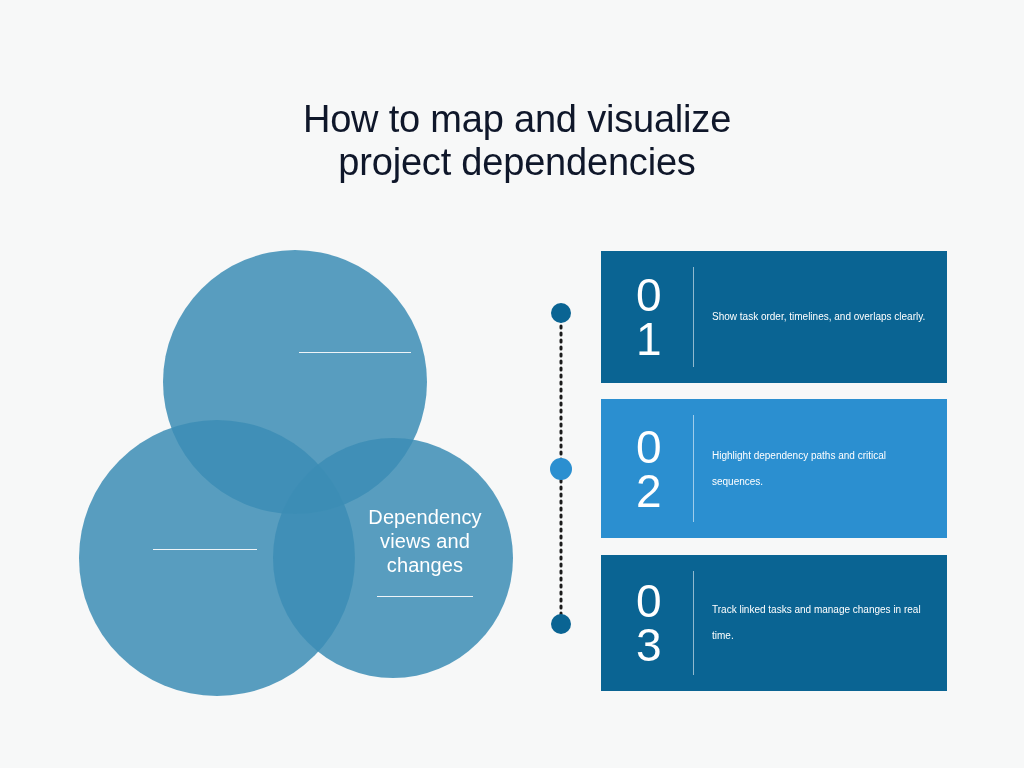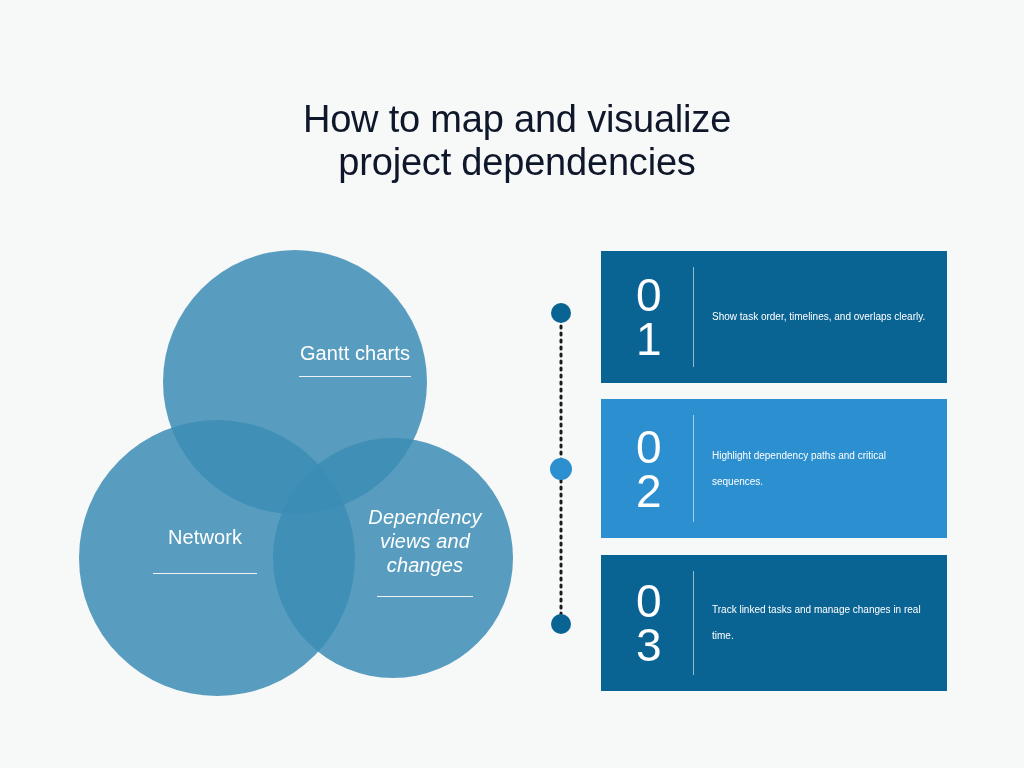--- a/index.html
+++ b/index.html
@@ -157,7 +157,6 @@
   </svg>
 
   <div class="venn-label lbl-top">
-    <span class="ln">Gantt charts</span>
     <span class="rule"></span>
   </div>
 

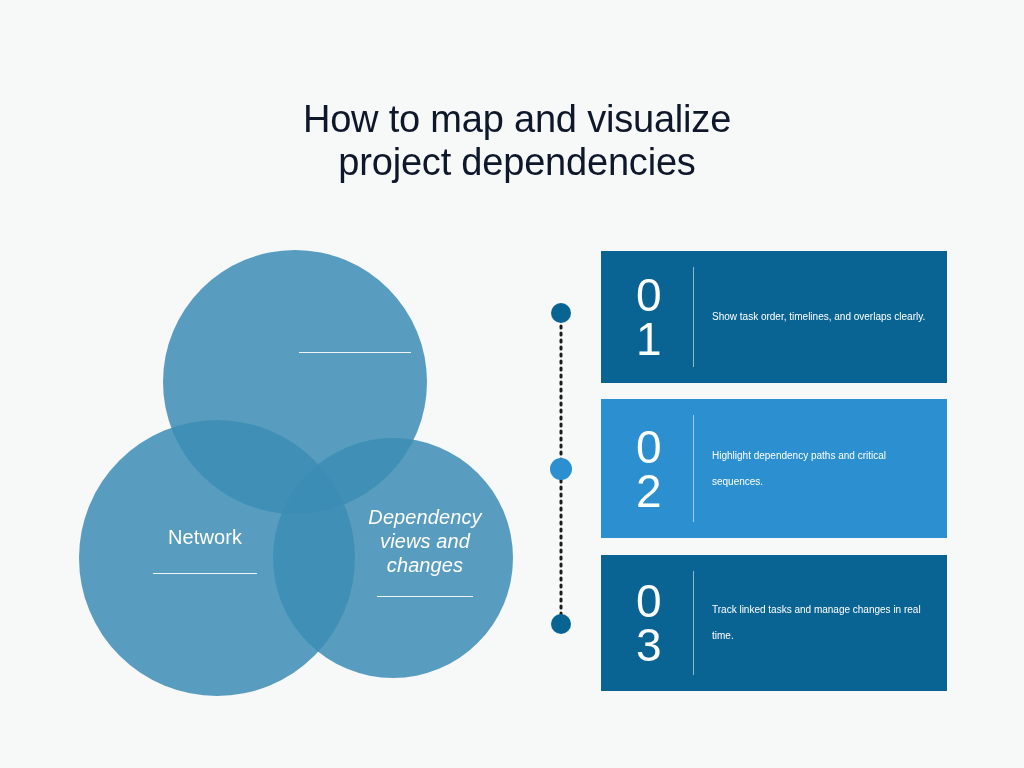--- a/index.html
+++ b/index.html
@@ -75,7 +75,6 @@
     left: 270px;
     top: 270px;
     width: 190px;
-    font-style: italic;
   }
   .lbl-right .rule { width: 96px; margin-top: 19px; }
 

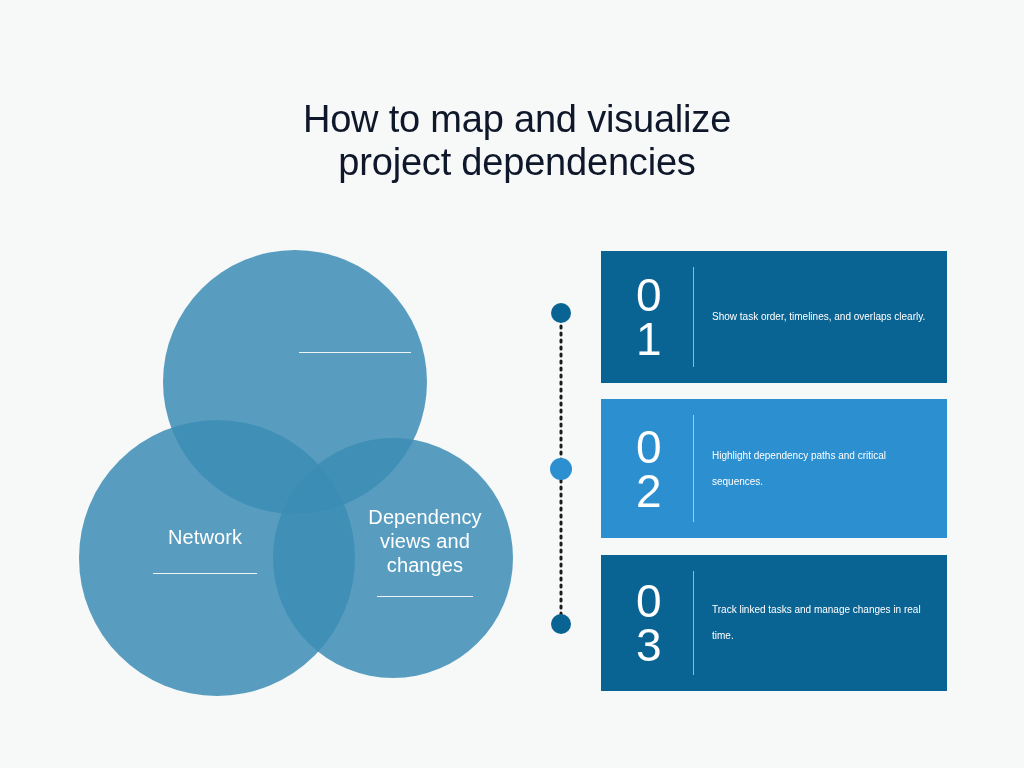--- a/index.html
+++ b/index.html
@@ -160,7 +160,6 @@
   </div>
 
   <div class="venn-label lbl-left">
-    <span class="ln">Network</span>
     <span class="rule"></span>
   </div>
 

